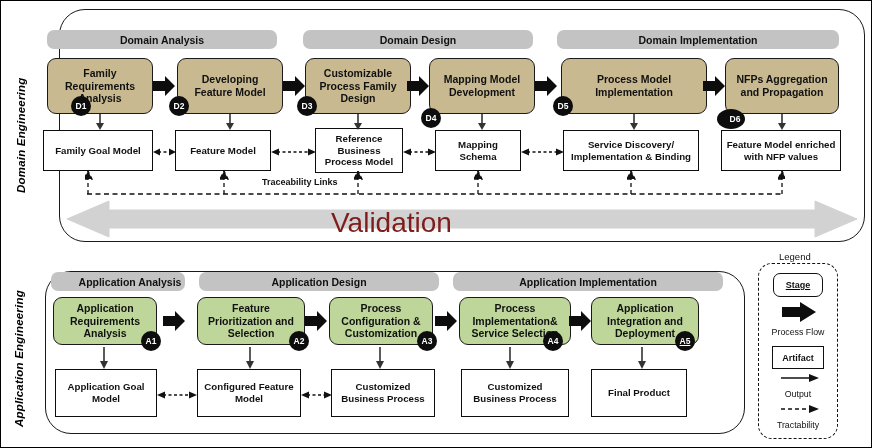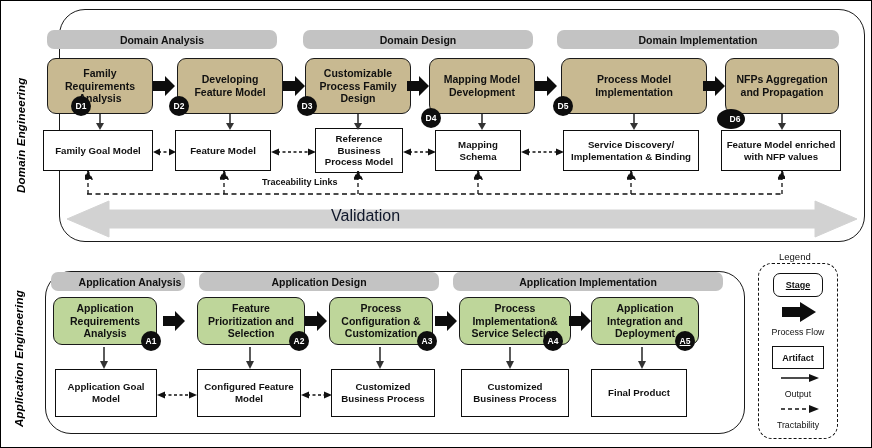--- a/index.html
+++ b/index.html
@@ -116,7 +116,7 @@
   .validation{position:absolute;z-index:2;}
   .validation-text{
     position:absolute;
-    font-size:16px;color:#0f172a;
+    font-size:28px;color:#7f1d1d;
     z-index:3;white-space:nowrap;
     font-family:"Liberation Sans", sans-serif;
   }

